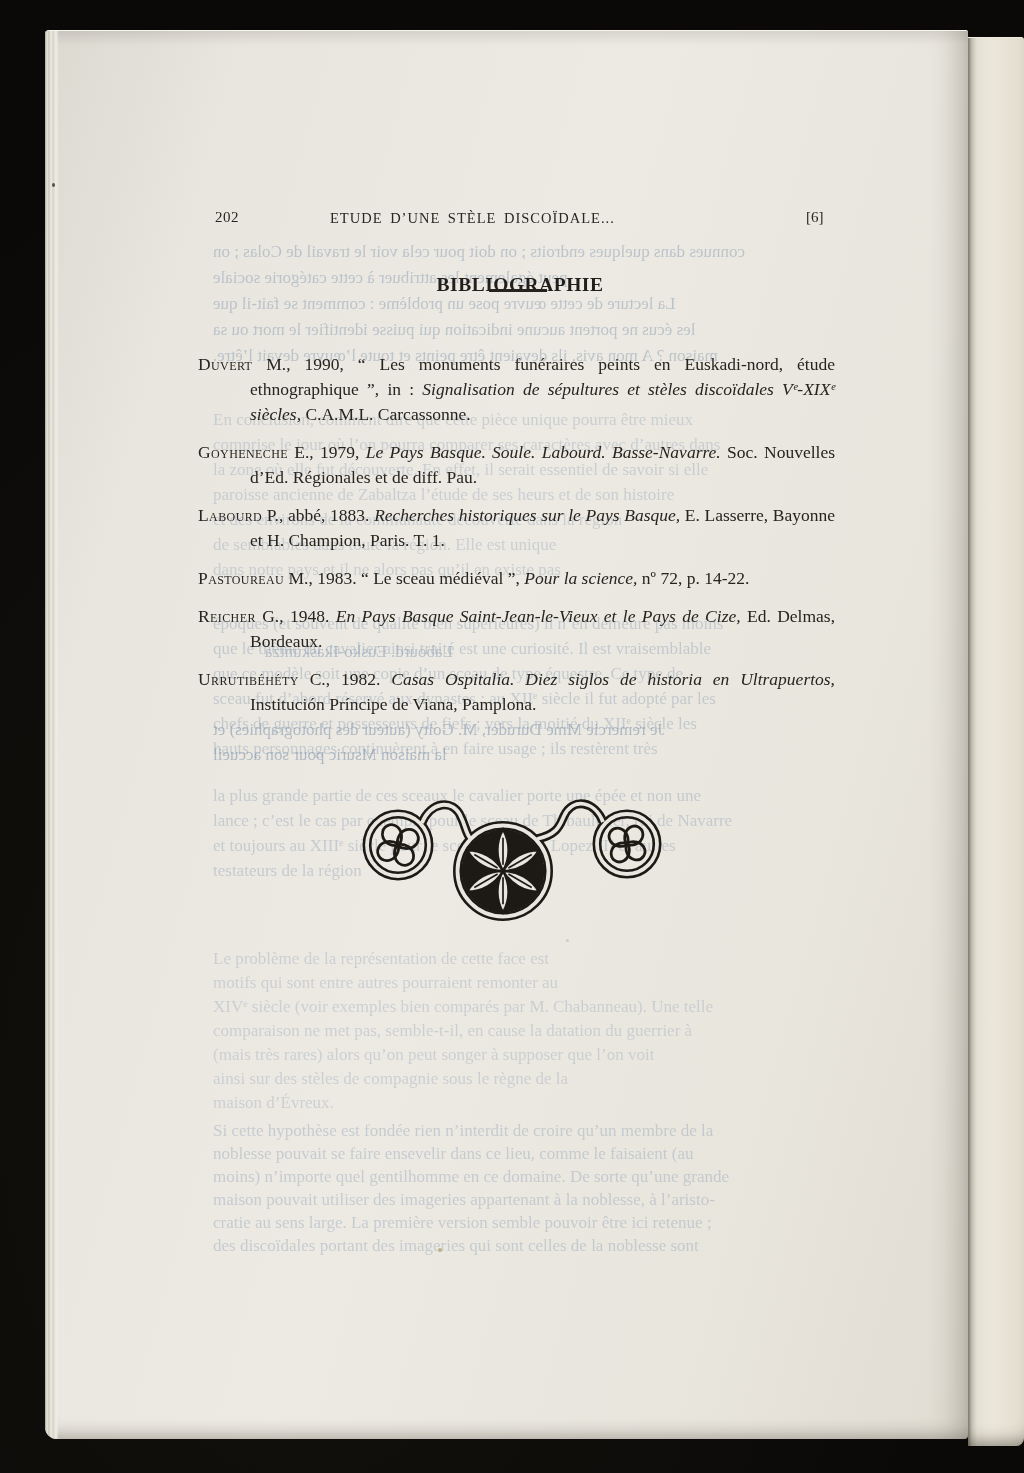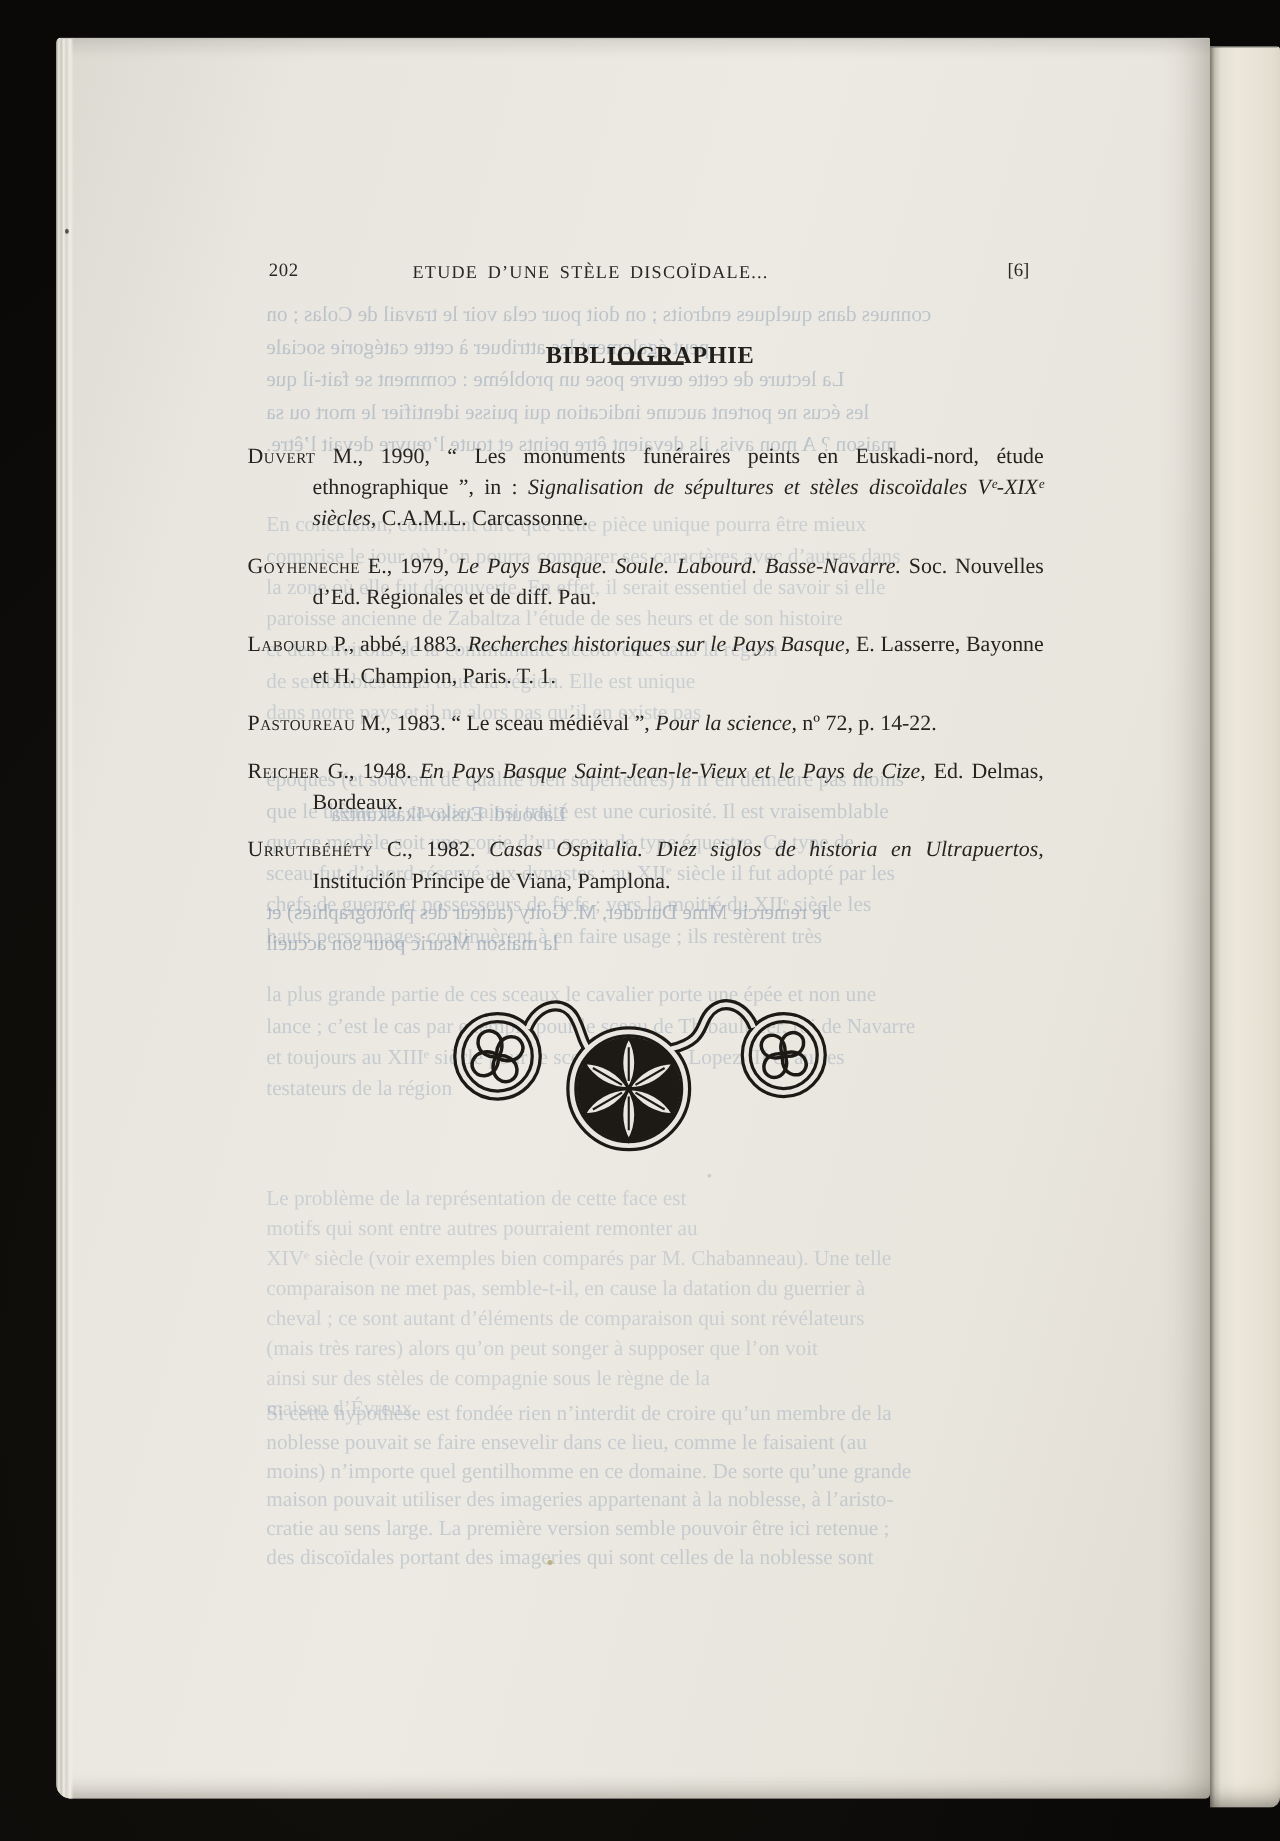--- a/index.html
+++ b/index.html
@@ -104,7 +104,6 @@
         <div>motifs qui sont entre autres pourraient remonter au</div>
         <div>XIVᵉ siècle (voir exemples bien comparés par M. Chabanneau). Une telle</div>
         <div>comparaison ne met pas, semble-t-il, en cause la datation du guerrier à</div>
-        <div>cheval ; ce sont autant d’éléments de comparaison qui sont révélateurs</div>
         <div>(mais très rares) alors qu’on peut songer à supposer que l’on voit</div>
         <div>ainsi sur des stèles de compagnie sous le règne de la</div>
         <div>maison d’Évreux.</div>

